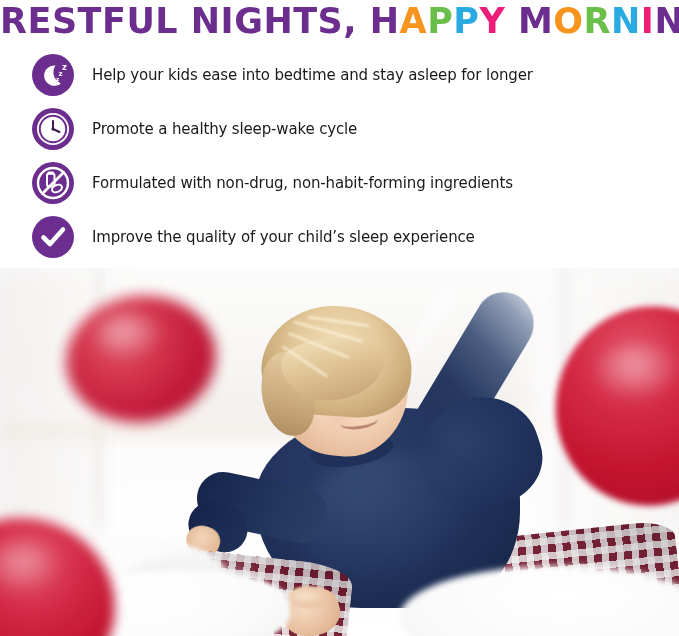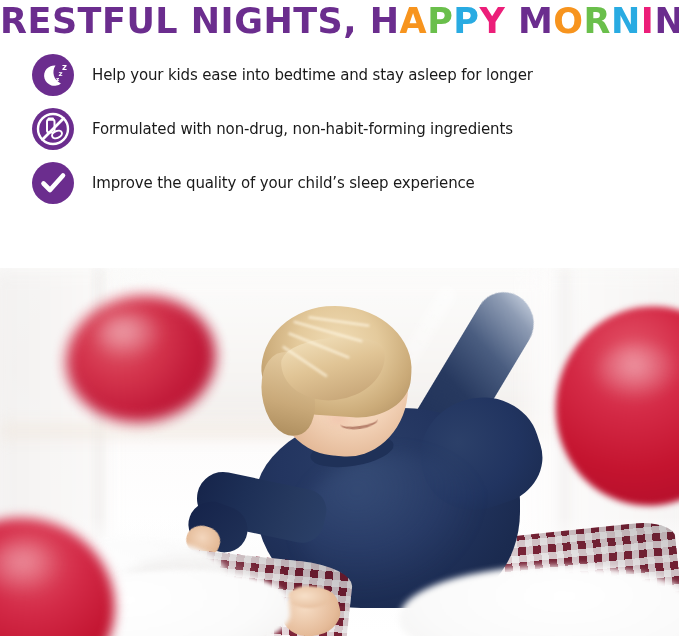--- a/index.html
+++ b/index.html
@@ -371,6 +371,19 @@
       <span class="ftext">Help your kids ease into bedtime and stay asleep for longer</span>
     </div>
 
+    <div class="frow">
+      <span class="ficon">
+        <svg viewBox="0 0 44 44">
+          <circle cx="22" cy="22" r="21" fill="#6b2d8e"></circle>
+          <circle cx="22" cy="22" r="16" fill="#ffffff"></circle>
+          <circle cx="22" cy="22" r="13.2" fill="none" stroke="#6b2d8e" stroke-width="2"></circle>
+          <line x1="22" y1="22" x2="22" y2="14" stroke="#3b1a52" stroke-width="2" stroke-linecap="round"></line>
+          <line x1="22" y1="22" x2="28.5" y2="25" stroke="#3b1a52" stroke-width="2" stroke-linecap="round"></line>
+          <circle cx="22" cy="22" r="1.6" fill="#3b1a52"></circle>
+        </svg>
+      </span>
+      <span class="ftext">Promote a healthy sleep-wake cycle</span>
+    </div>
 
     <div class="frow">
       <span class="ficon">

